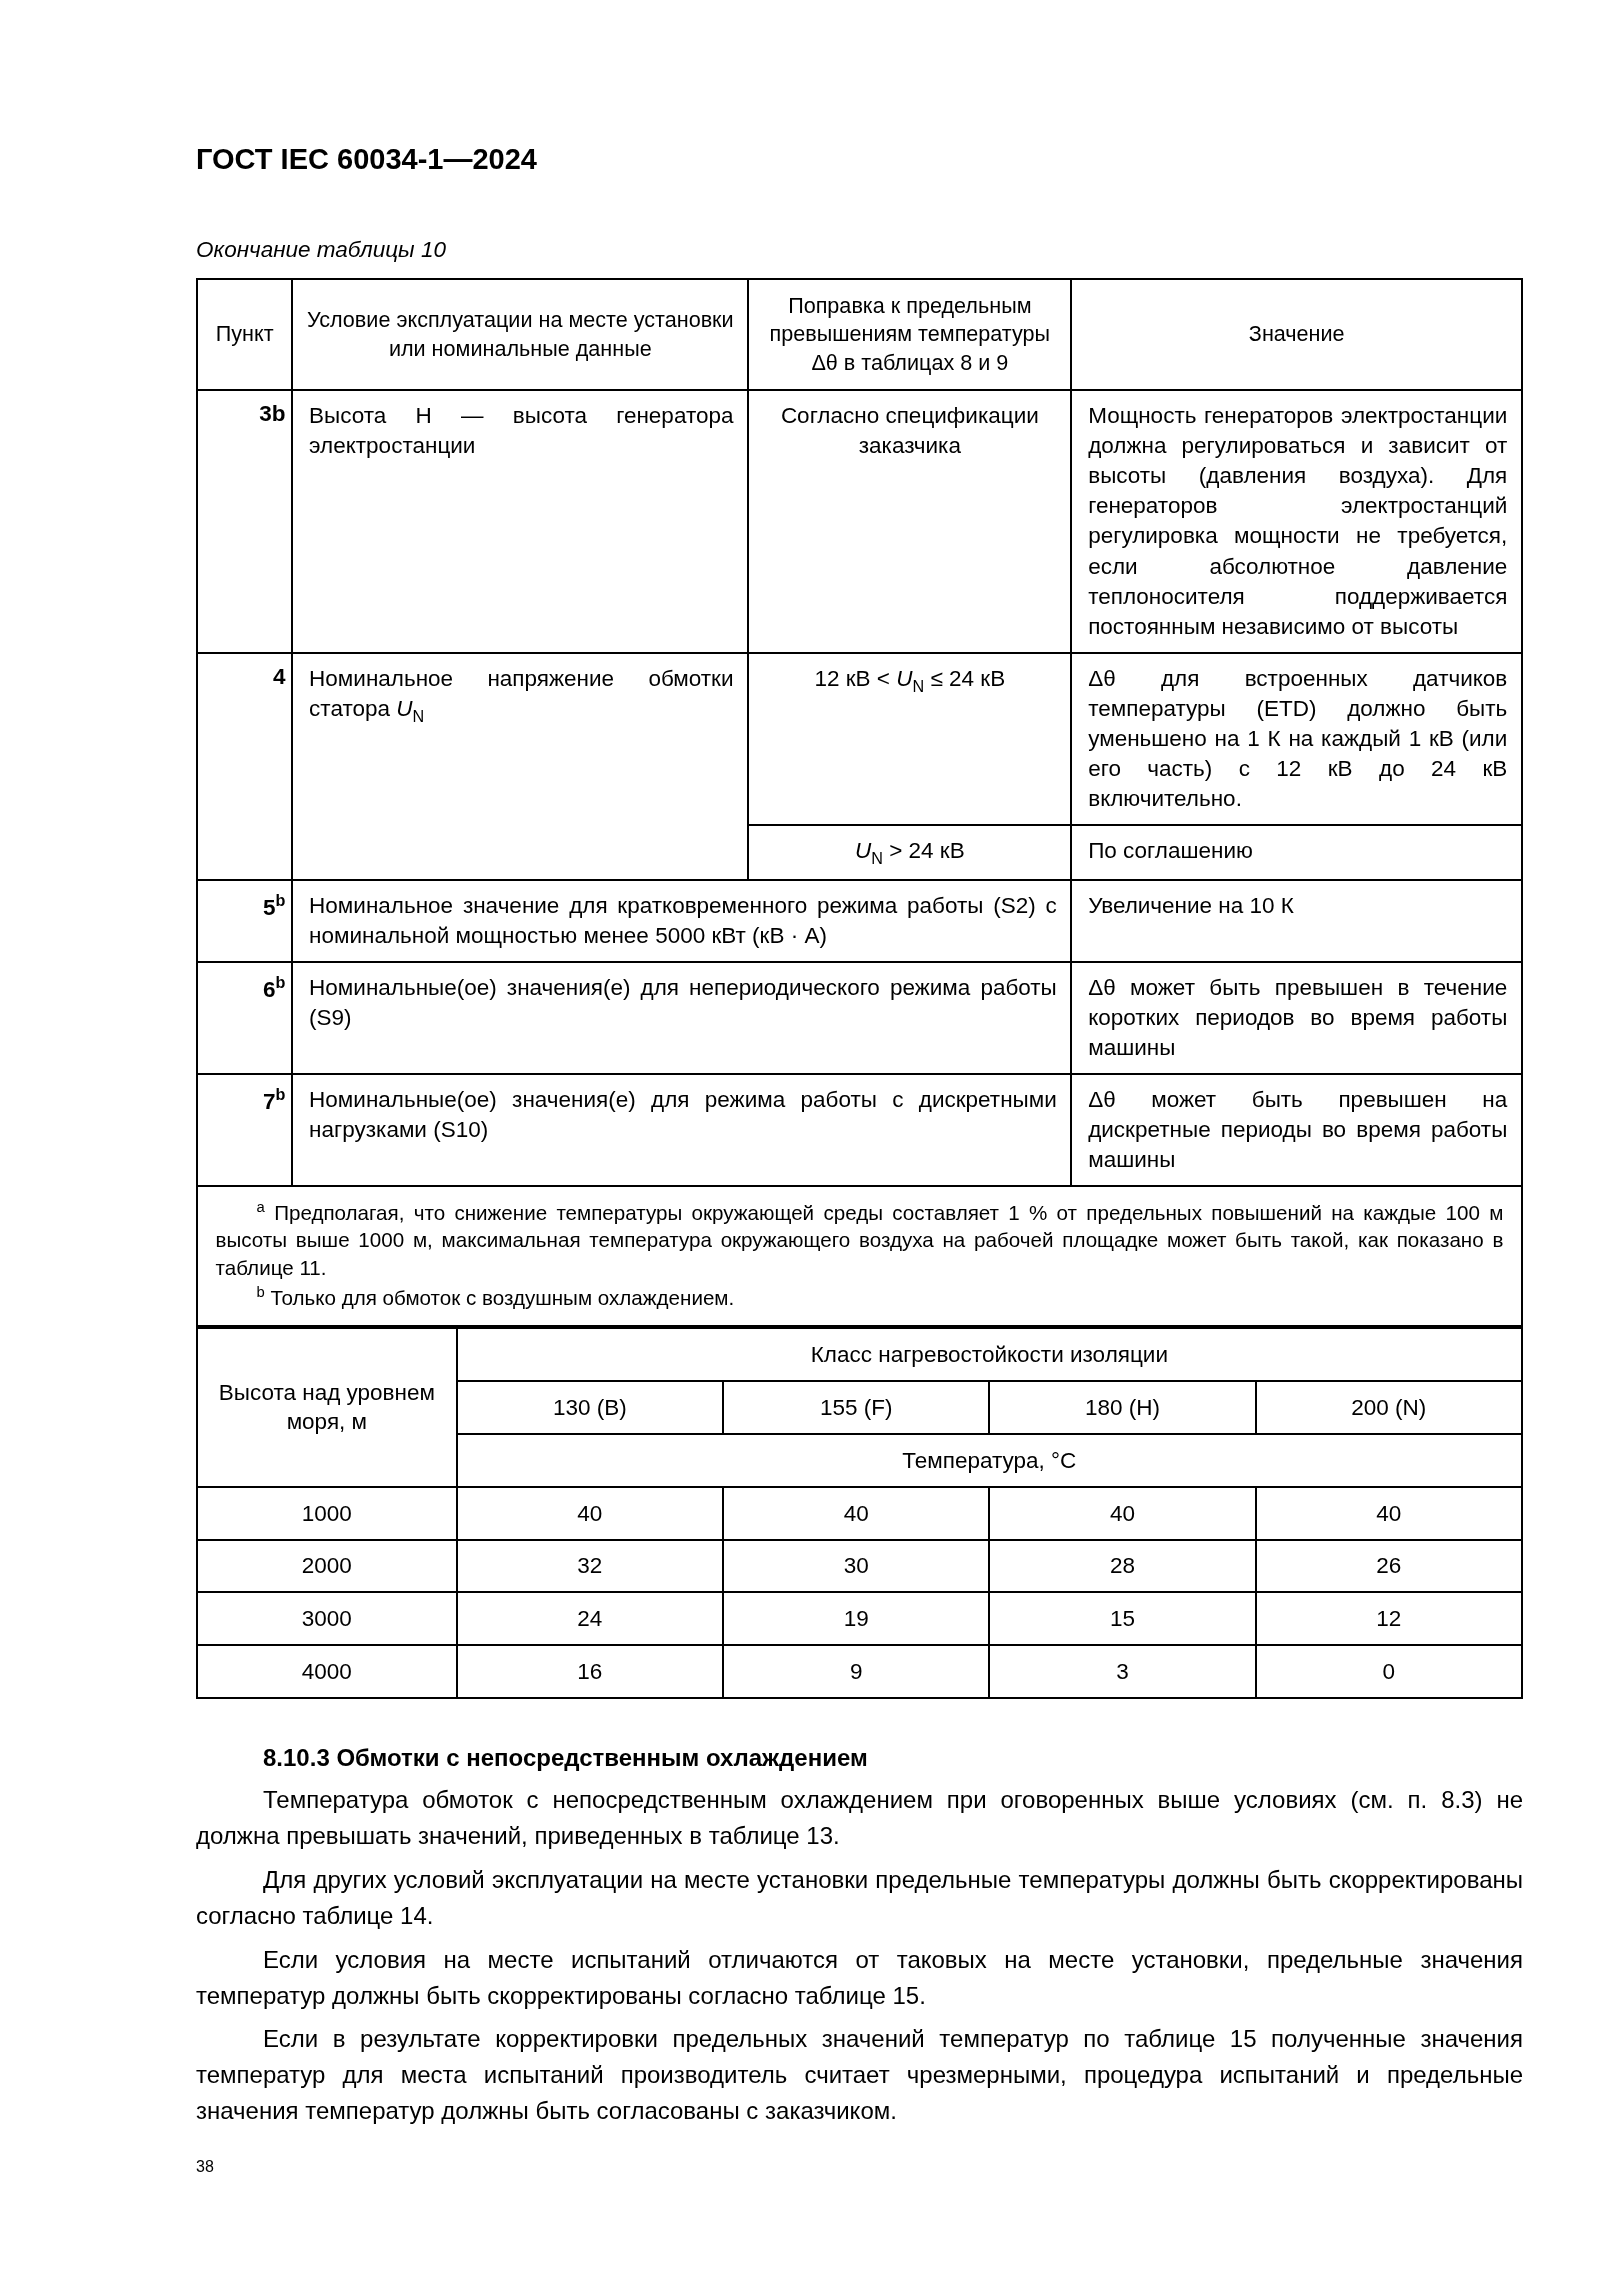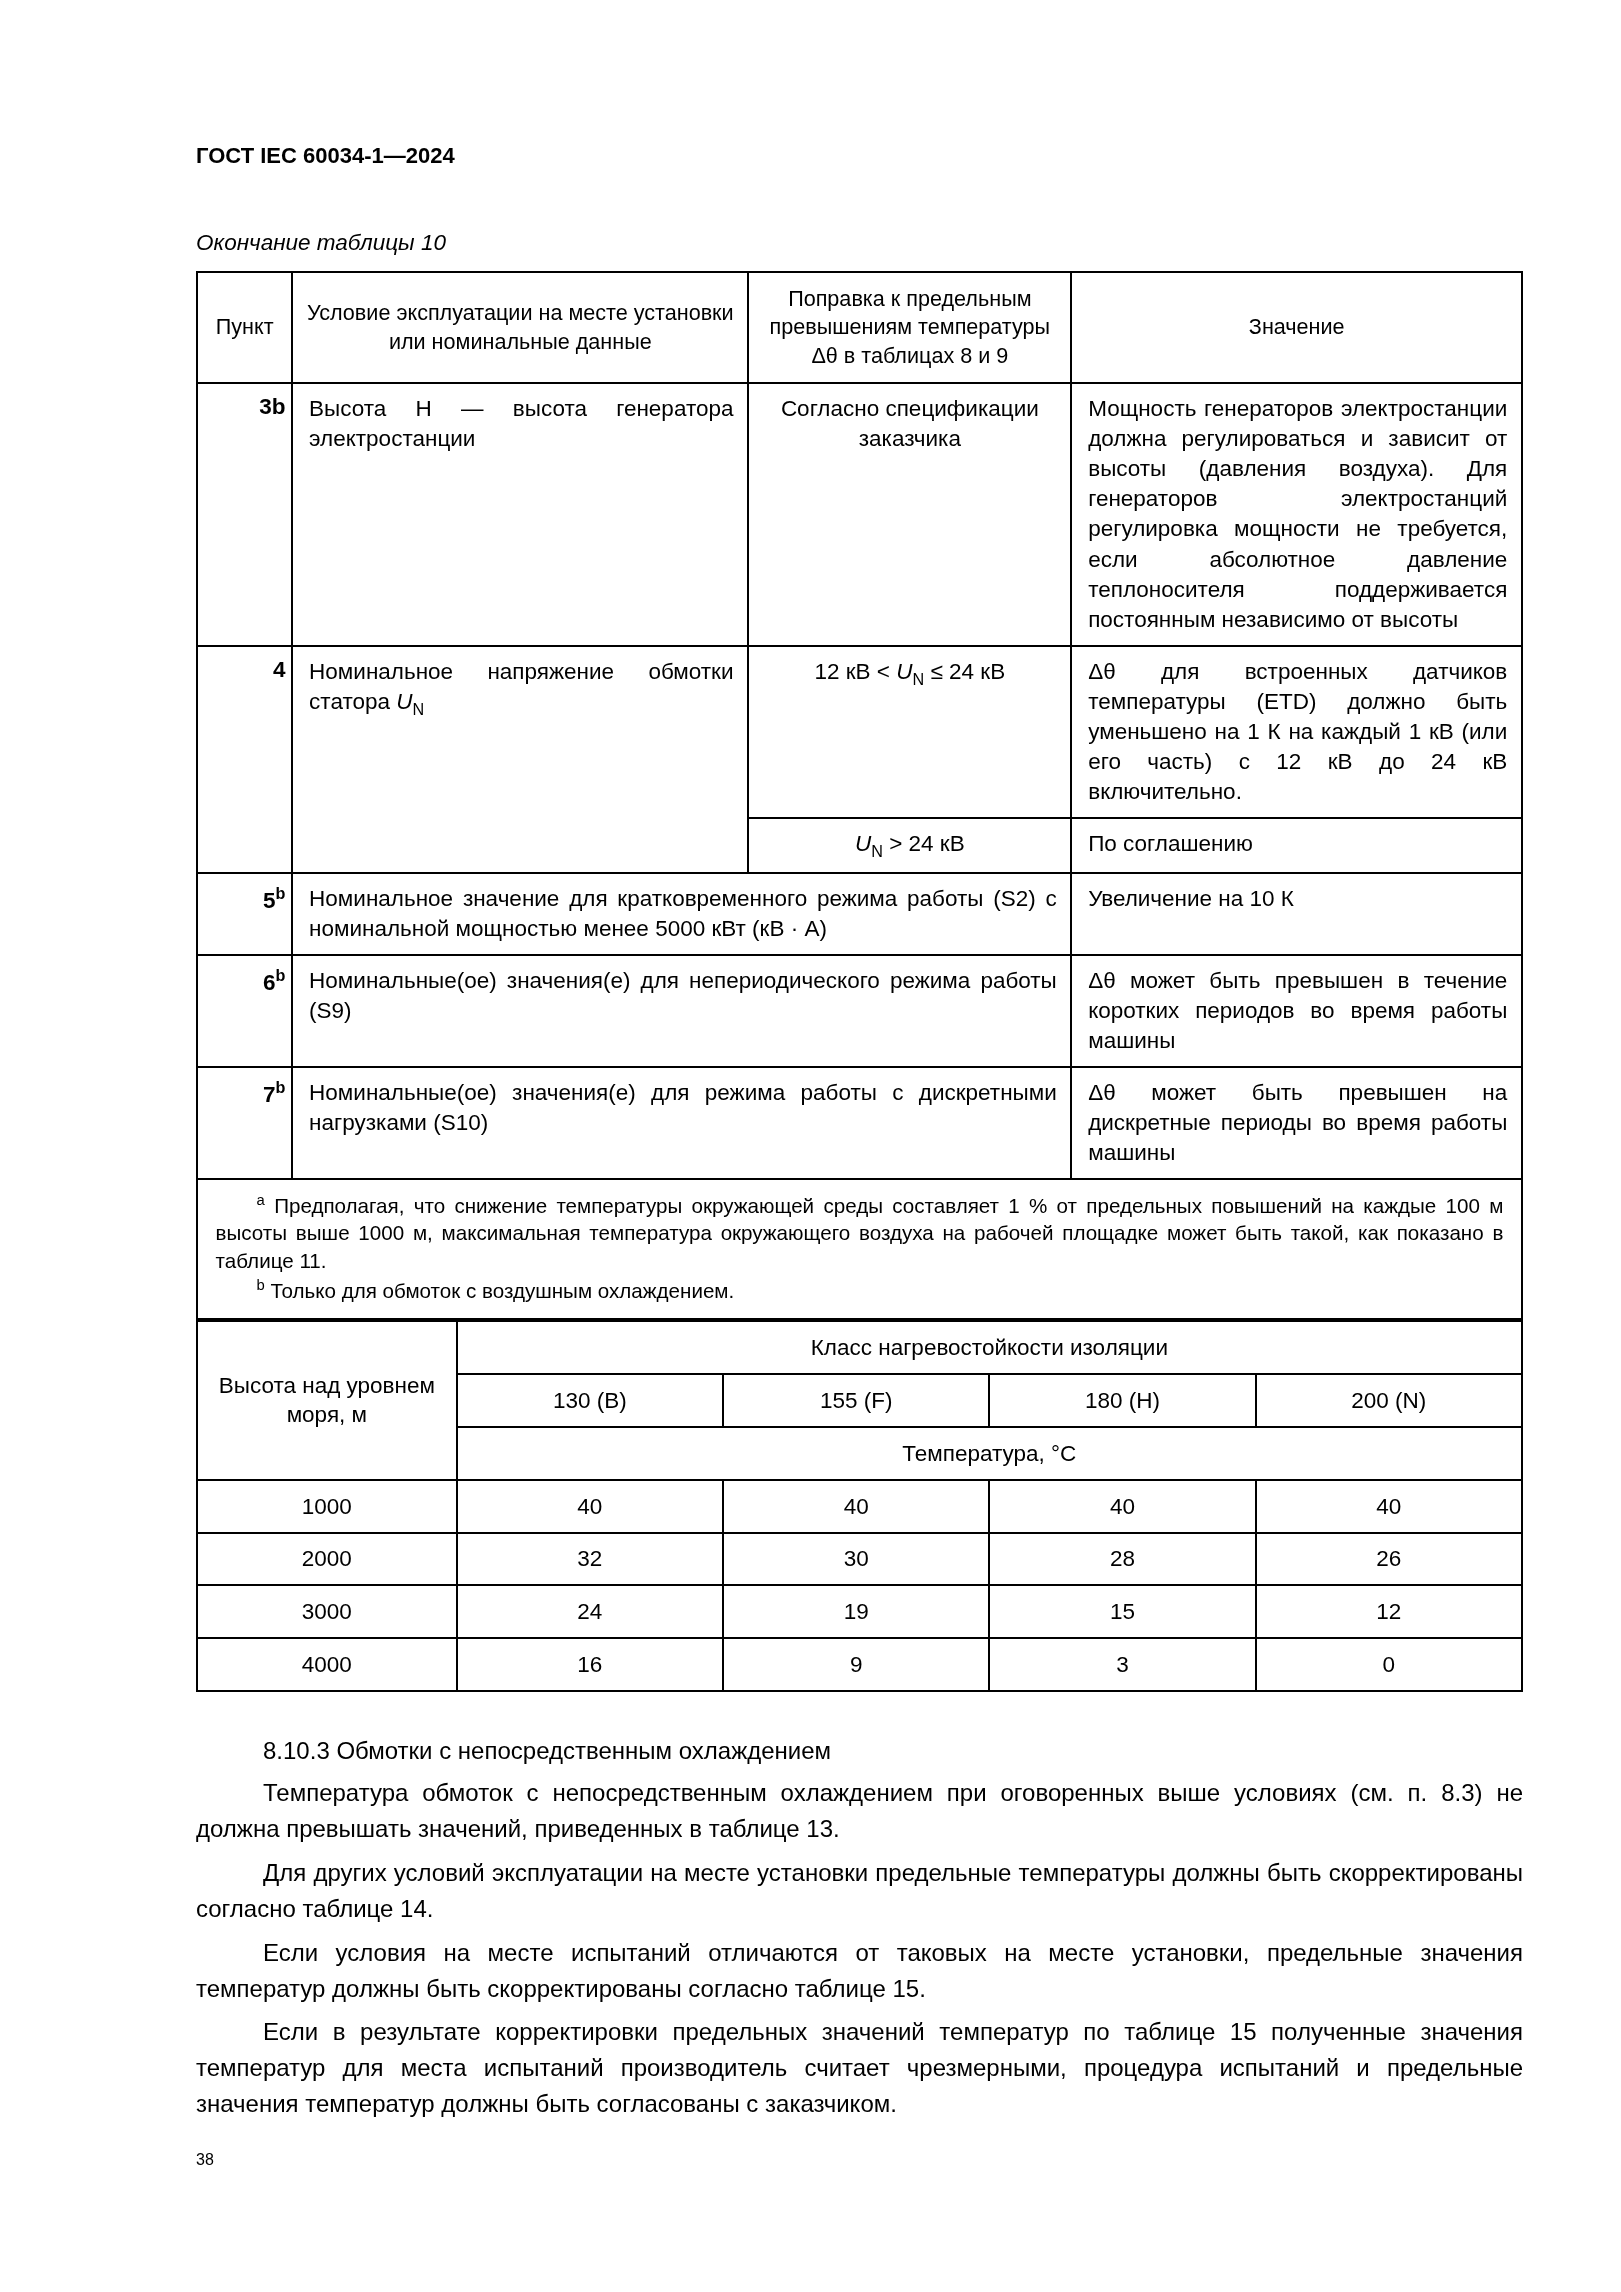--- a/index.html
+++ b/index.html
@@ -13,7 +13,7 @@
   }
   .page { padding: 143px 98px 59px 196px; }
 
-  .doc-header { font-size: 22px; font-weight: bold; }
+  .doc-header { font-size: 29px; font-weight: bold; }
 
   .t10-caption {
     margin-top: 61px;

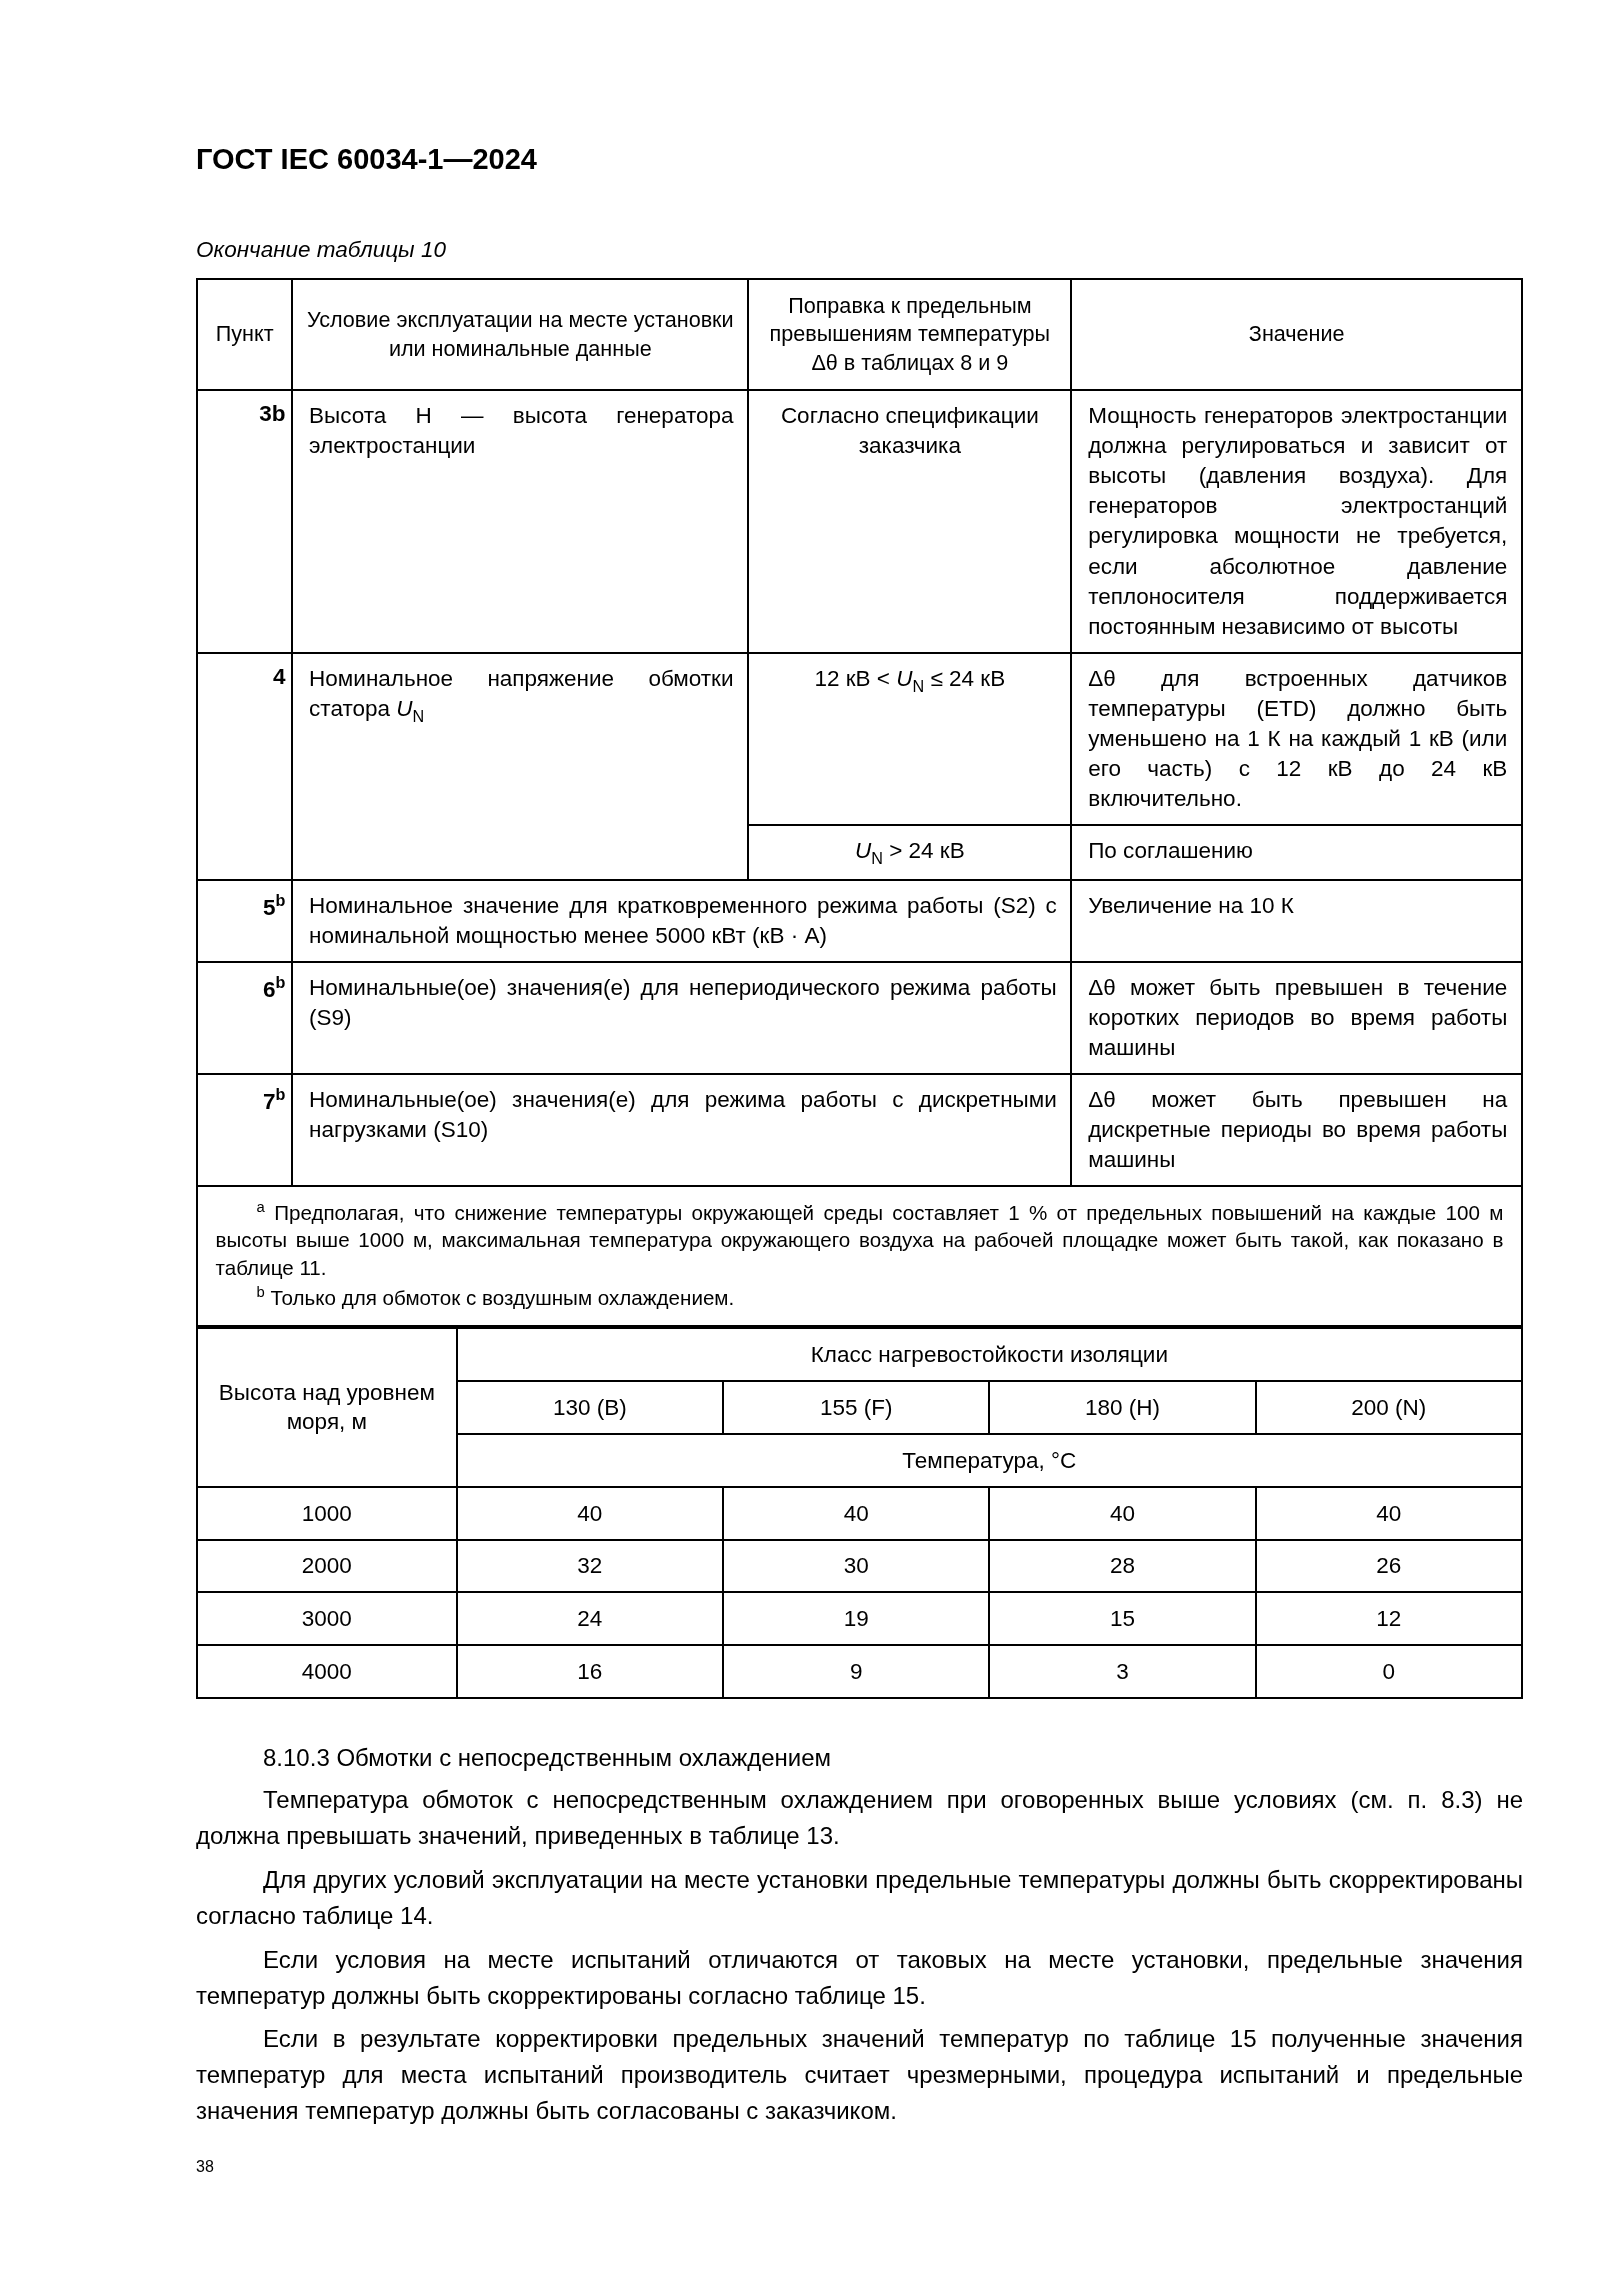--- a/index.html
+++ b/index.html
@@ -46,7 +46,7 @@
     padding: 10.8px 9.8px; line-height: 1.3;
   }
 
-  .sec-heading { margin: 45px 0 9.8px 0; font-size: 24px; font-weight: normal; padding-left: 67px; }
+  .sec-heading { margin: 45px 0 9.8px 0; font-size: 24px; font-weight: bold; padding-left: 67px; }
   .para { margin: 7.8px 0 0 0; font-size: 24px; line-height: 1.5; text-align: justify; text-indent: 67px; }
   .page-num { margin-top: 29px; font-size: 16px; }
 </style>

